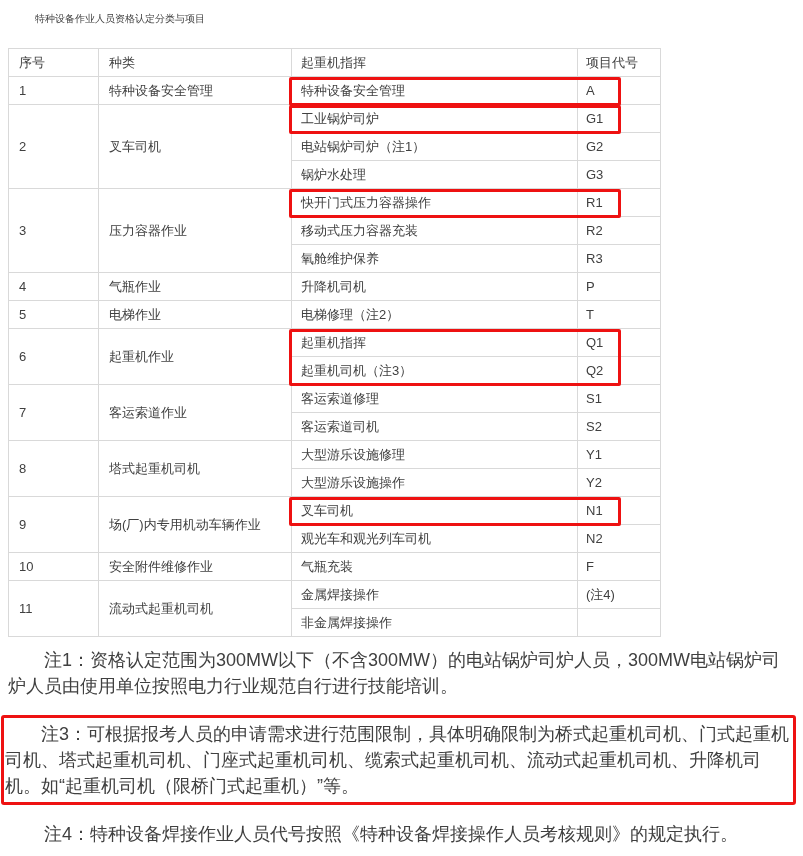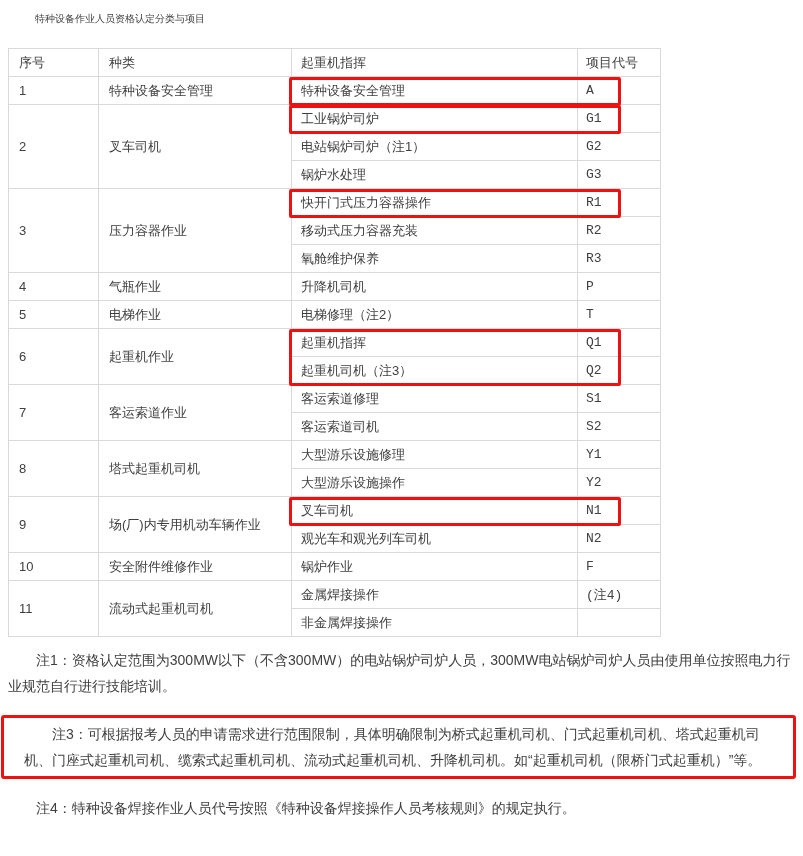--- a/index.html
+++ b/index.html
@@ -33,7 +33,7 @@
     white-space:nowrap;overflow:hidden;
   }
   th.c-proj,td.c-proj{padding-left:9px;}
-  th.c-code,td.c-code{padding-left:8px;font-family:Liberation Mono, monospace;}
+  th.c-code,td.c-code{padding-left:8px;}
   .hl-box{
     position:absolute;
     border:3px solid var(--hl);

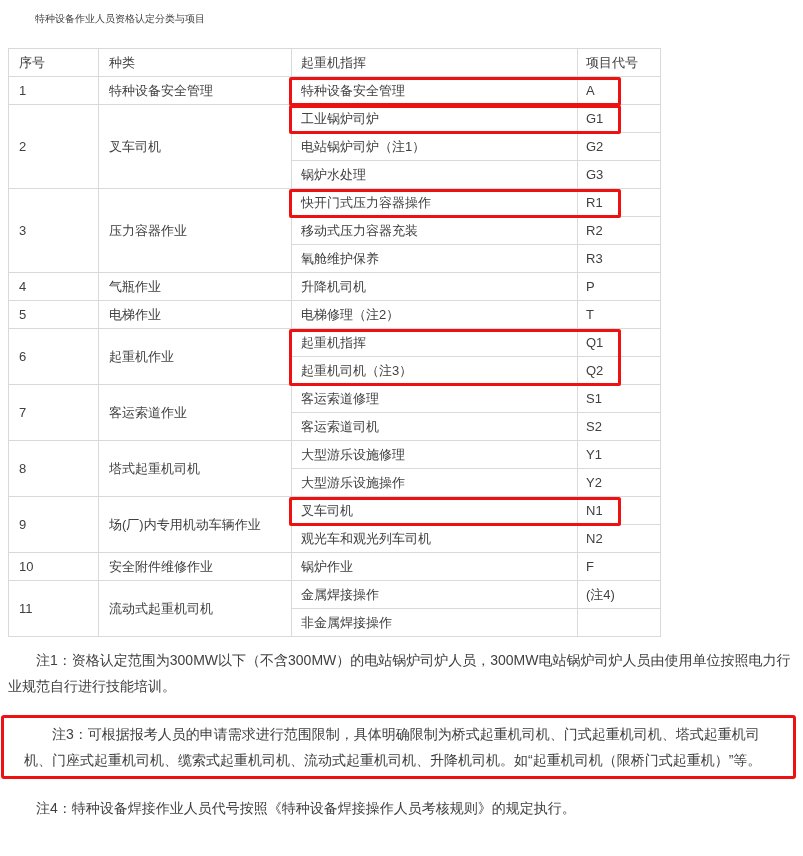--- a/index.html
+++ b/index.html
@@ -166,7 +166,7 @@
           <tr>
             <td class="c-no" rowspan="1">10</td>
             <td class="c-cat" rowspan="1">安全附件维修作业</td>
-            <td class="c-proj">锅炉作业</td>
+            <td class="c-proj">气瓶充装</td>
             <td class="c-code">F</td>
           </tr>
           <tr>

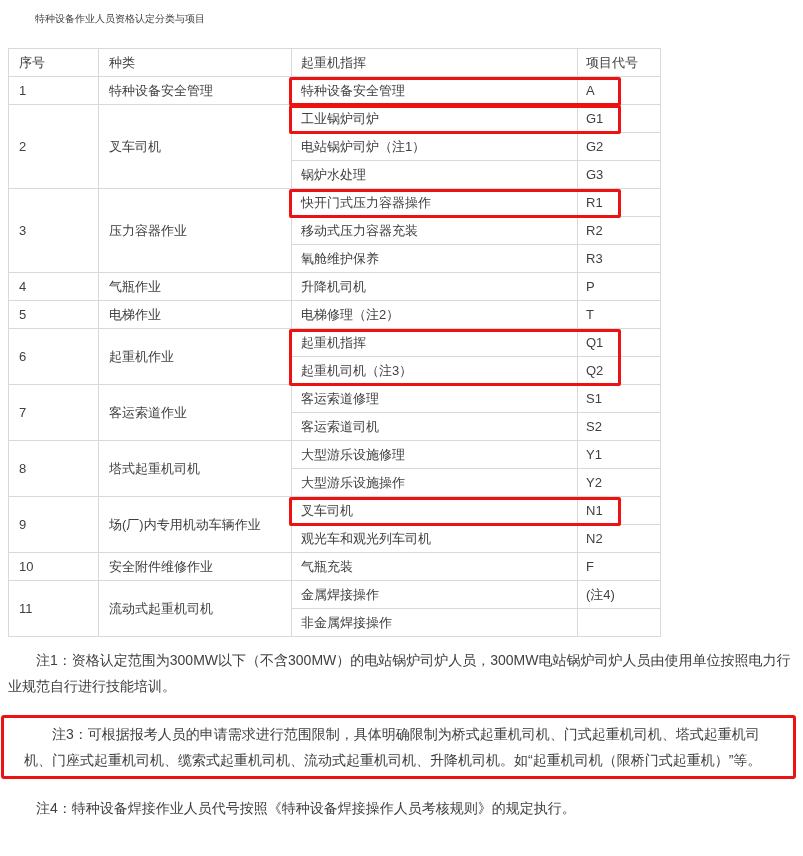--- a/index.html
+++ b/index.html
@@ -42,7 +42,7 @@
   }
   .notes{margin-top:10px;padding-bottom:10px;}
   .note{
-    font-size:14px;line-height:26px;color:var(--tx);
+    font-size:18px;line-height:26px;color:var(--tx);
     text-indent:2em;
     margin:0 0 16px 0;
   }

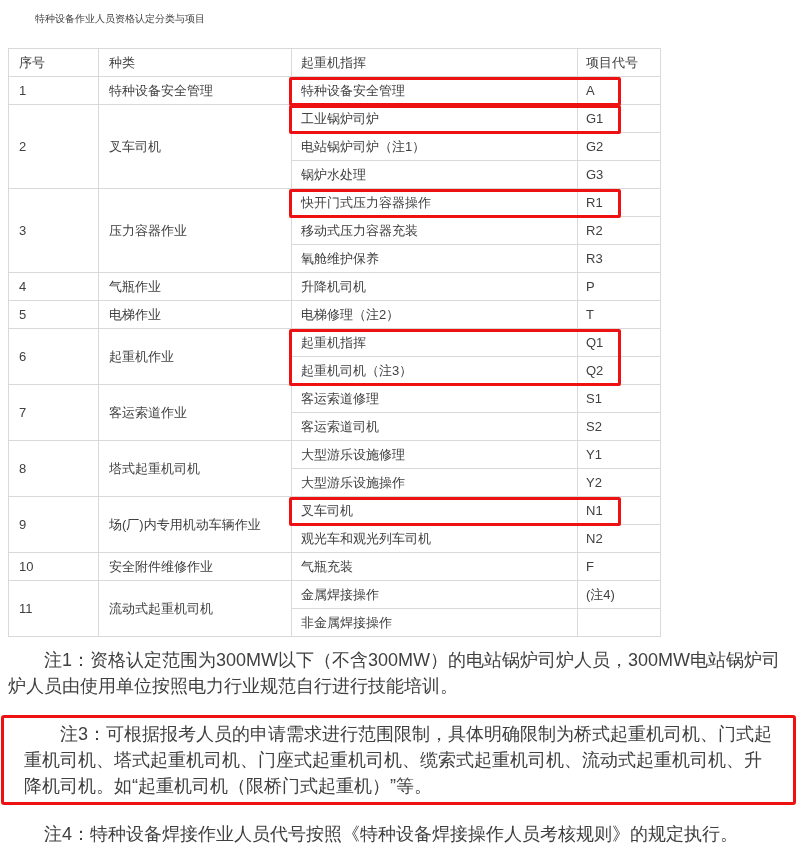--- a/index.html
+++ b/index.html
@@ -50,7 +50,7 @@
     border:3px solid var(--hl);
     border-radius:3px;
     margin-left:-7px;margin-right:-1px;
-    padding:3px 20px;
+    padding:3px 1px;
   }
 </style>
 </head>

